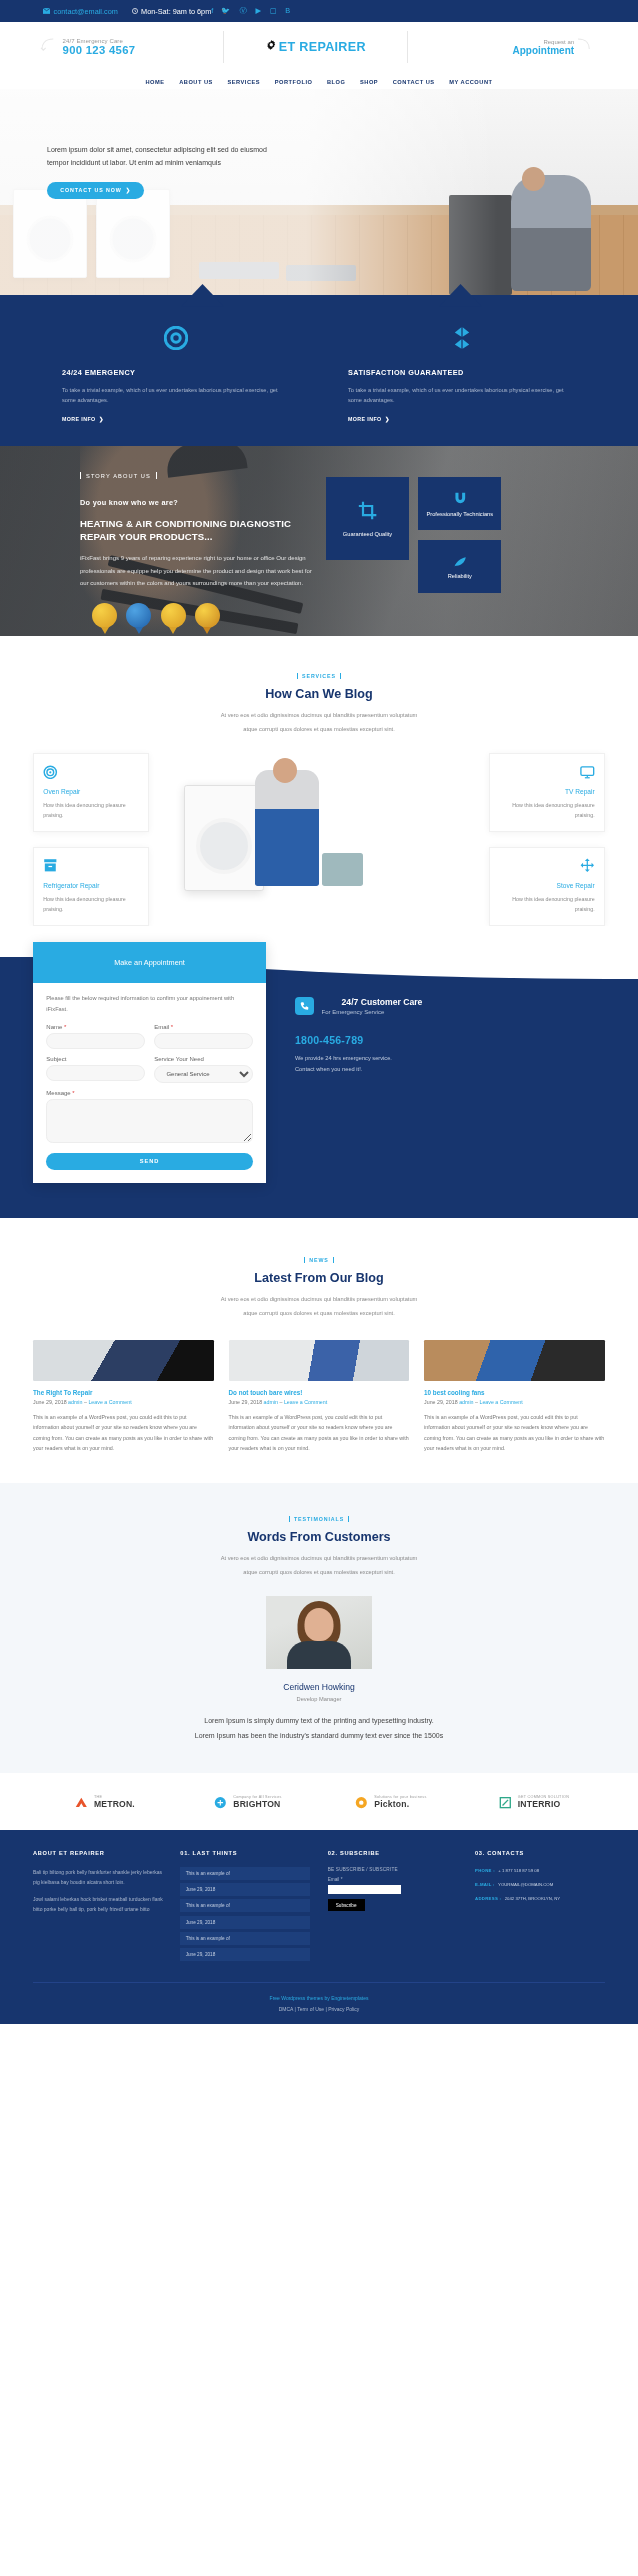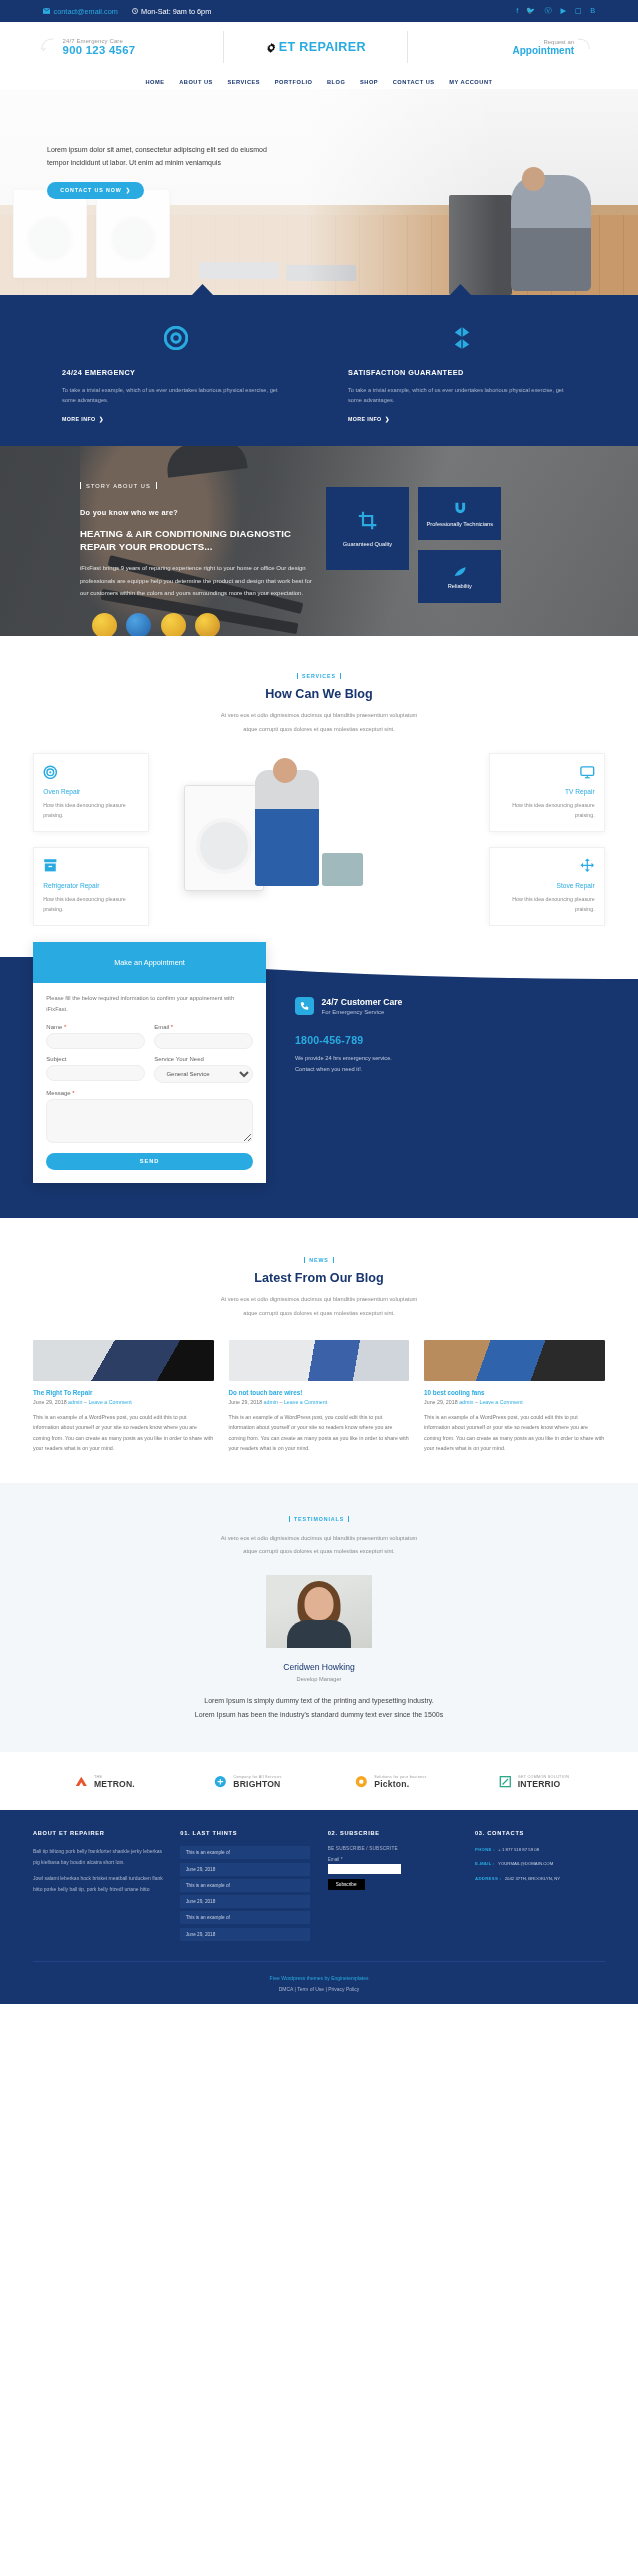--- a/index.html
+++ b/index.html
@@ -12,7 +12,7 @@
 
   
   .topbar { background:#17356e; height:22px; display:flex; align-items:center; }
-  .topbar .wrap { display:flex; align-items:center; justify-content:space-between; width:552px;}
+  .topbar .wrap { display:flex; align-items:center; width:552px;}
   .tb-left { display:flex; align-items:center; gap:14.6px; font-size:7.3px; }
   .tb-email { color:#29abe2; display:flex; align-items:center; gap:3.3px; }
   .tb-hours { color:#fff; display:flex; align-items:center; gap:2.7px; }

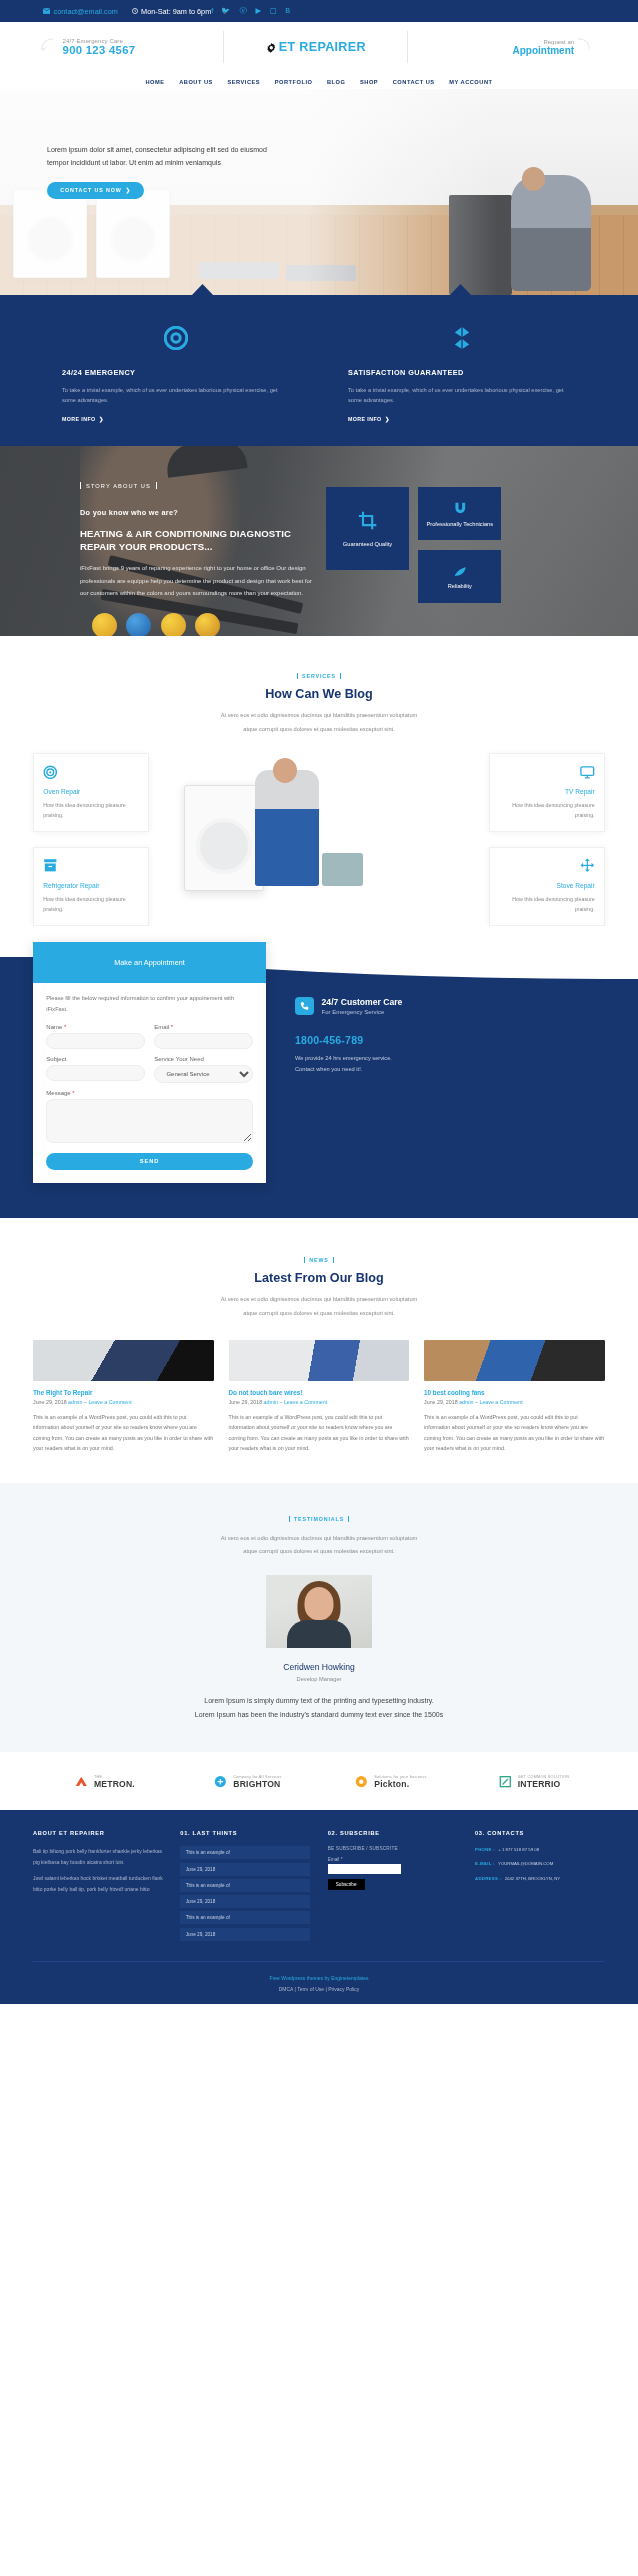--- a/index.html
+++ b/index.html
@@ -31,7 +31,7 @@
   .curve-arrow { width:17.3px; height:20px; opacity:.35; }
   .hd-info-txt .l1 { font-size:6px; color:#999; letter-spacing:0.1px; }
   .hd-info-txt .l2 { font-size:11.3px; color:#29abe2; font-weight:bold; letter-spacing:0.3px; }
-  .logo { display:flex; align-items:flex-end; gap:2.7px; }
+  .logo { display:flex; align-items:flex-start; gap:2.7px; }
   .logo-txt { font-size:12.6px; font-weight:bold; color:#29abe2; letter-spacing:0.3px; }
   .hd-appt .l1 { font-size:6px; color:#999; text-align:right;}
   .hd-appt .l2 { font-size:10px; color:#29abe2; font-weight:bold; text-align:right;}

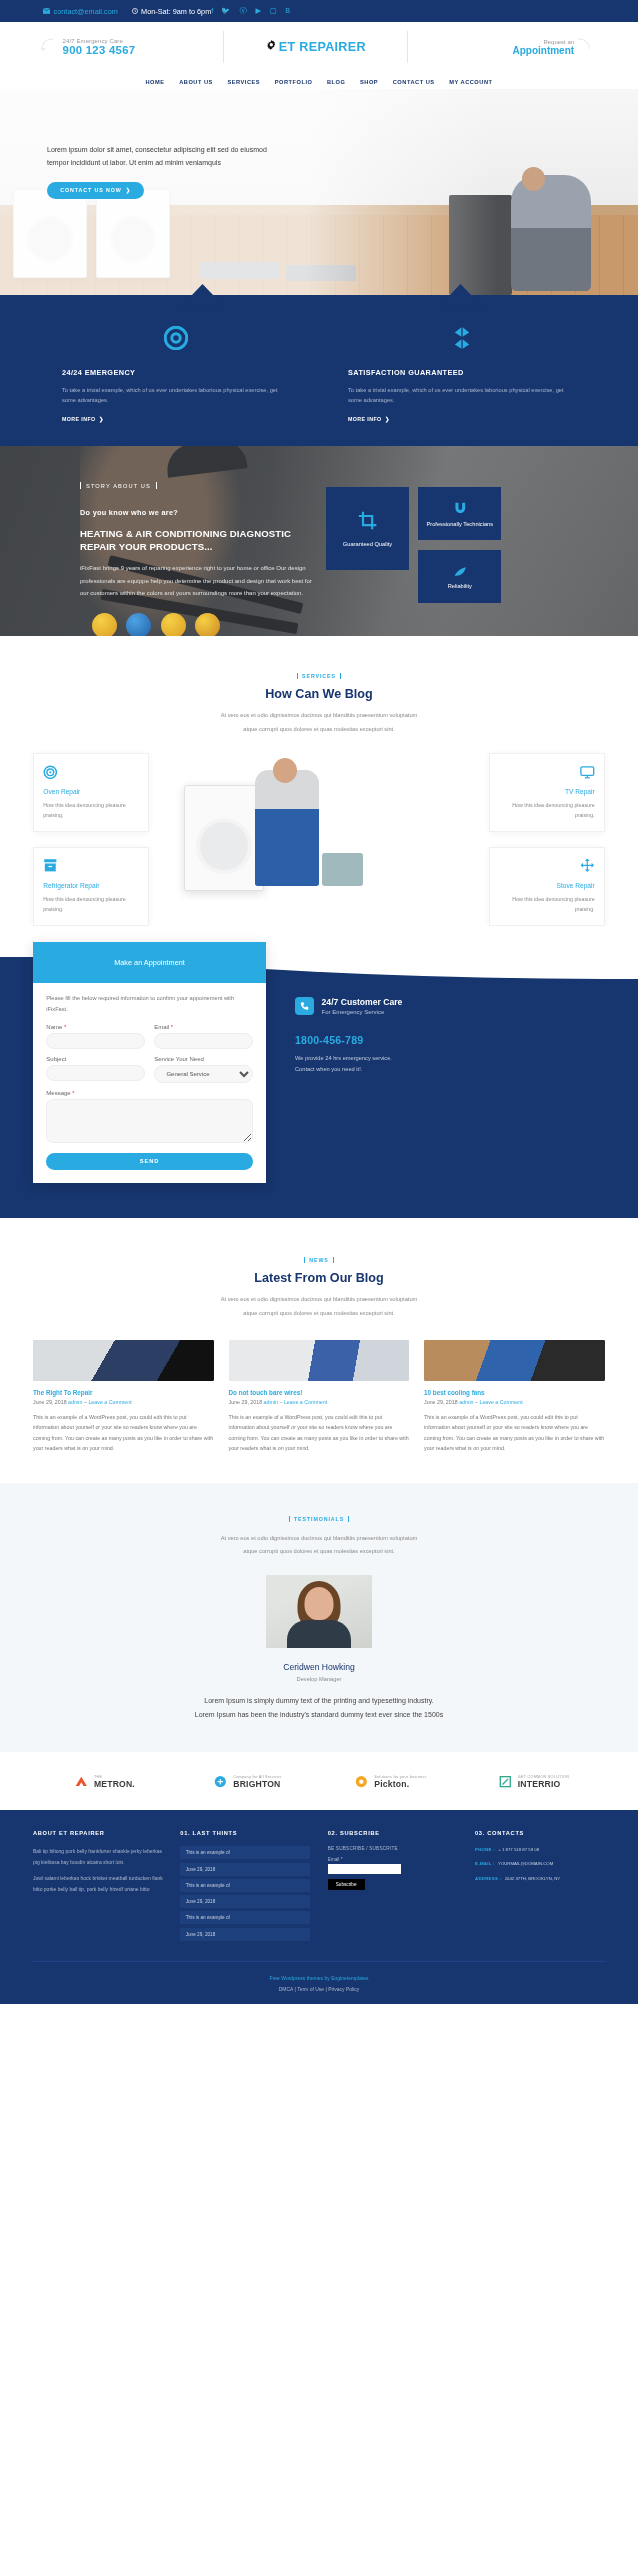--- a/index.html
+++ b/index.html
@@ -87,7 +87,7 @@
   .story .b1 { left:106px; top:133px; width:199px; transform:rotate(14deg); }
   .story .b2 { left:100px; top:160px; width:199px; transform:rotate(10deg); }
   .story-ov { position:absolute; inset:0; background:linear-gradient(90deg,rgba(45,48,52,.55) 0 42%,rgba(60,62,66,.3) 70%,rgba(70,72,76,.2) 100%); }
-  .story-in { position:relative; display:flex; padding-top:7px;margin-top:28px; }
+  .story-in { position:relative; display:flex; padding-top:25px; }
   .story-left { width:293px; padding-left:47px; }
   .kicker { display:inline-flex; align-items:center; gap:4.7px; color:#fff; font-size:5.7px; letter-spacing:1.1px; }
   .kicker i { width:1.3px; height:6.6px; background:#fff; display:inline-block; }

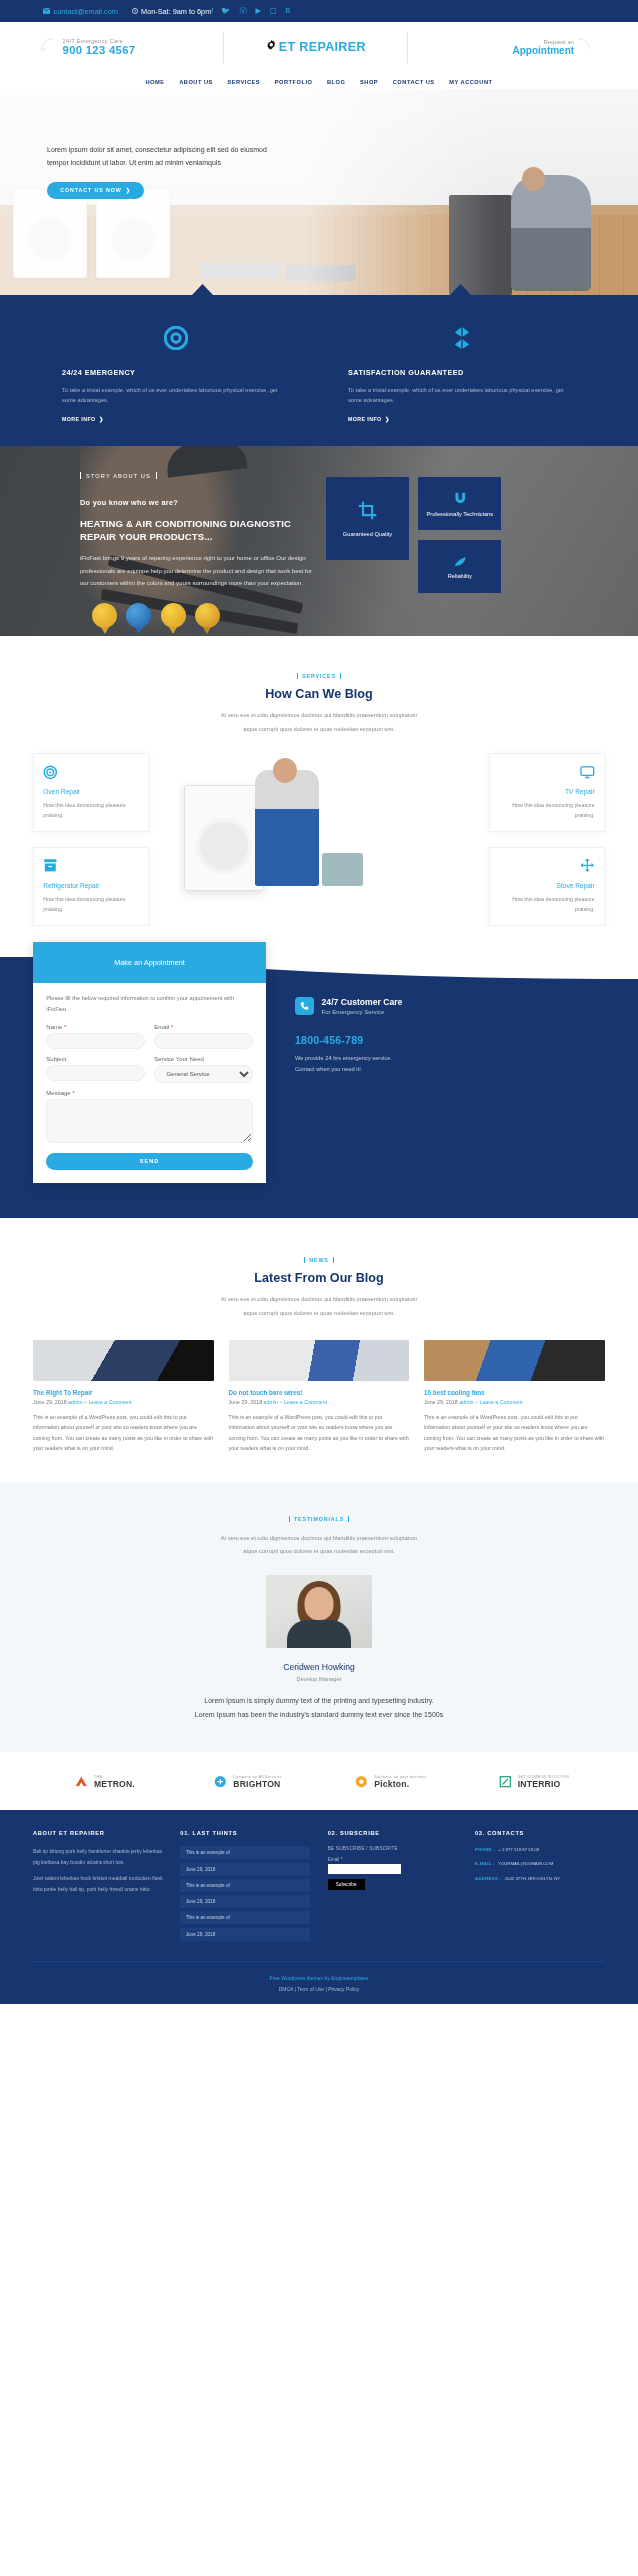--- a/index.html
+++ b/index.html
@@ -153,7 +153,7 @@
   .care { flex:1; color:#fff; padding-top:55px; }
   .care-top { display:flex; align-items:center; gap:8px; }
   .care-ico { width:18.6px; height:18.6px; background:#29abe2; border-radius:4px; display:flex; align-items:center; justify-content:center; }
-  .care-top h3 { font-size:8.6px; font-weight:bold; }
+  .care-top h3 { font-size:8.6px; font-weight:bold;margin-left:20px; }
   .care-top .sub { font-size:6px; color:#b6c3d8; margin-top:2px; }
   .care-num { margin-top:18.6px; font-size:10.6px; color:#29abe2; font-weight:bold; letter-spacing:0.2px; }
   .care p { margin-top:6.6px; font-size:5.7px; color:#c2cddf; line-height:1.95; }

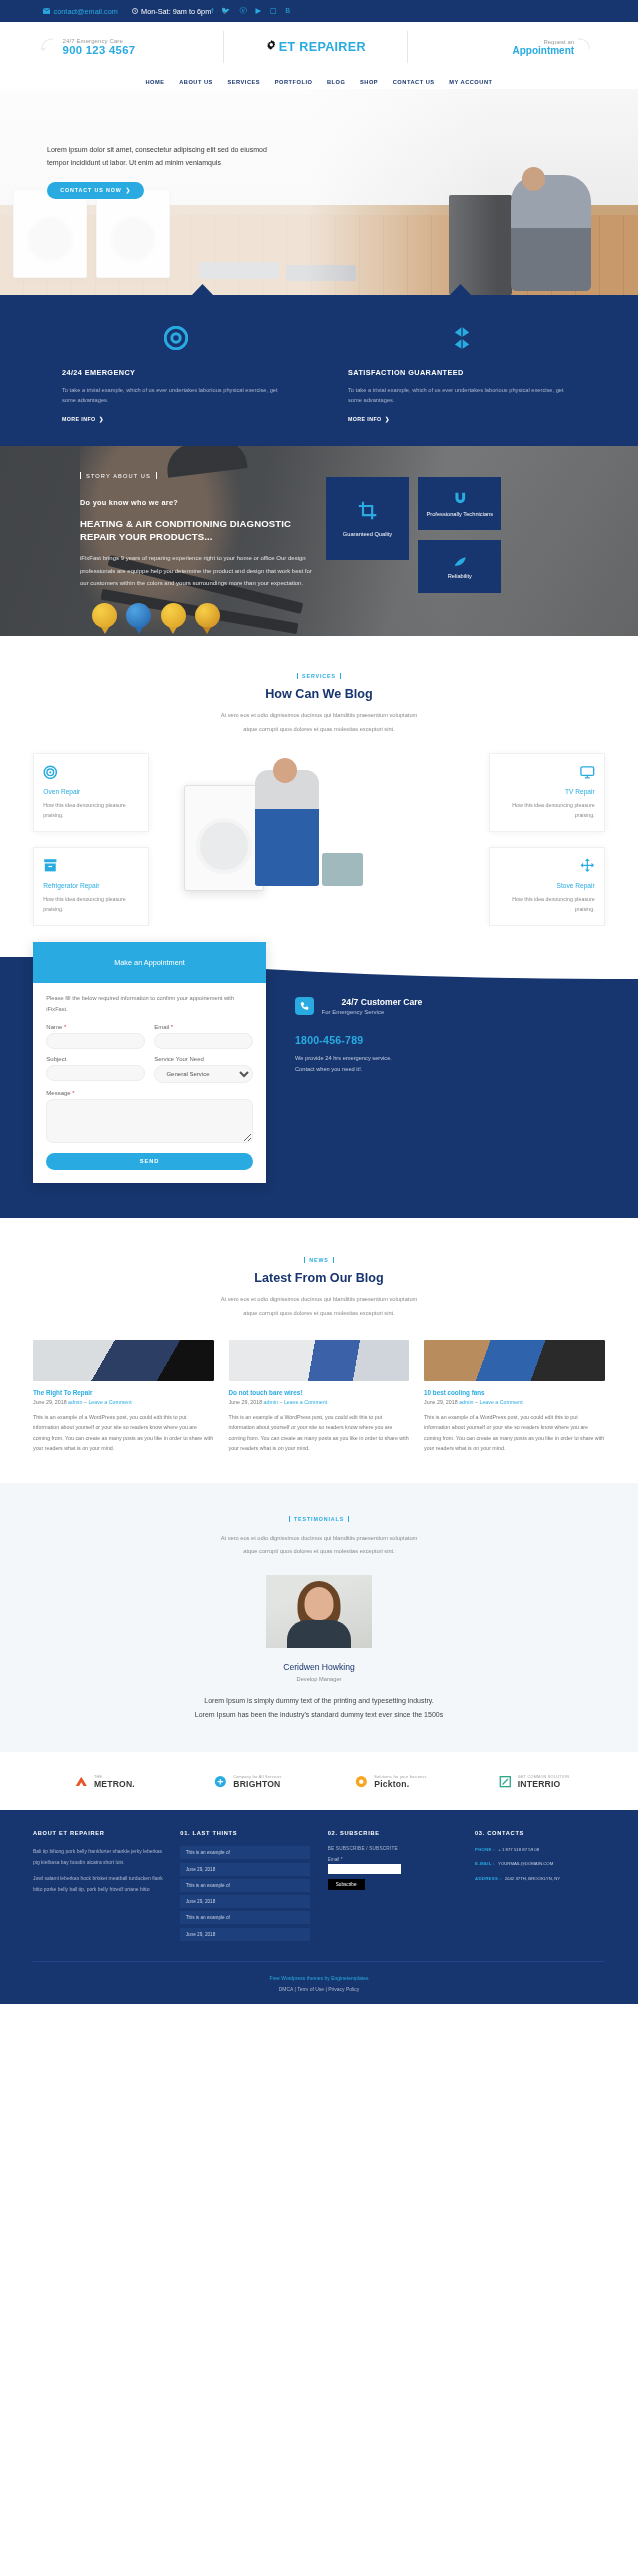--- a/index.html
+++ b/index.html
@@ -541,6 +541,7 @@
       <span>TESTIMONIALS</span>
       <i></i>
     </span>
+    <h2 style="margin-top:6.6px;font-size:12.6px;color:#17356e">Words From Customers</h2>
     <p style="margin-top:8px;font-size:5.7px;color:#8a8a8a;line-height:2.3">
       <span>At vero eos et odio dignissimos ducimus qui blanditiis praesentium voluptatum</span><br>
       <span>atque corrupti quos dolores et quas molestias excepturi sint.</span>

